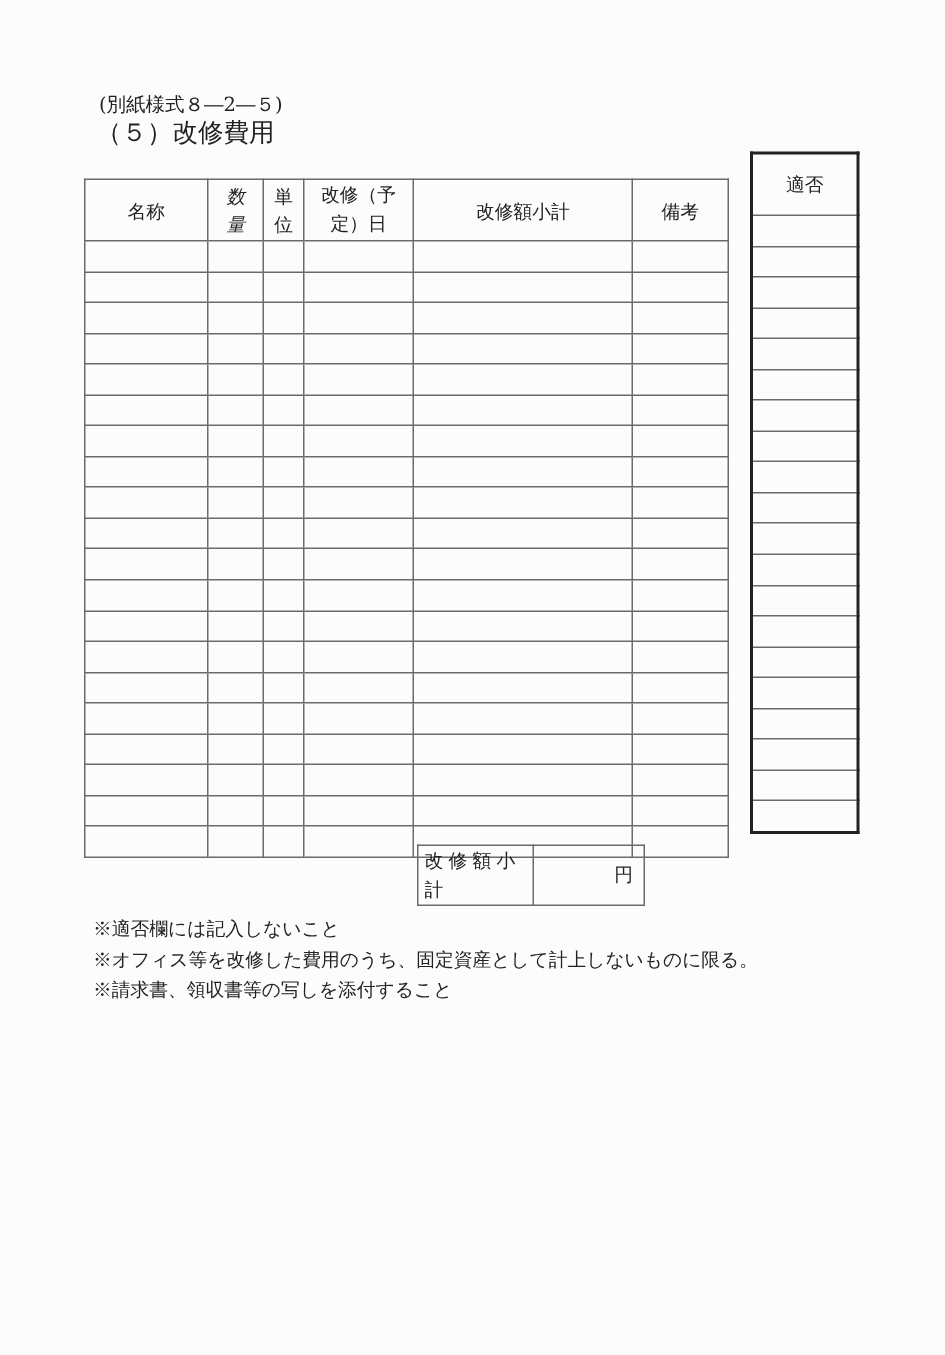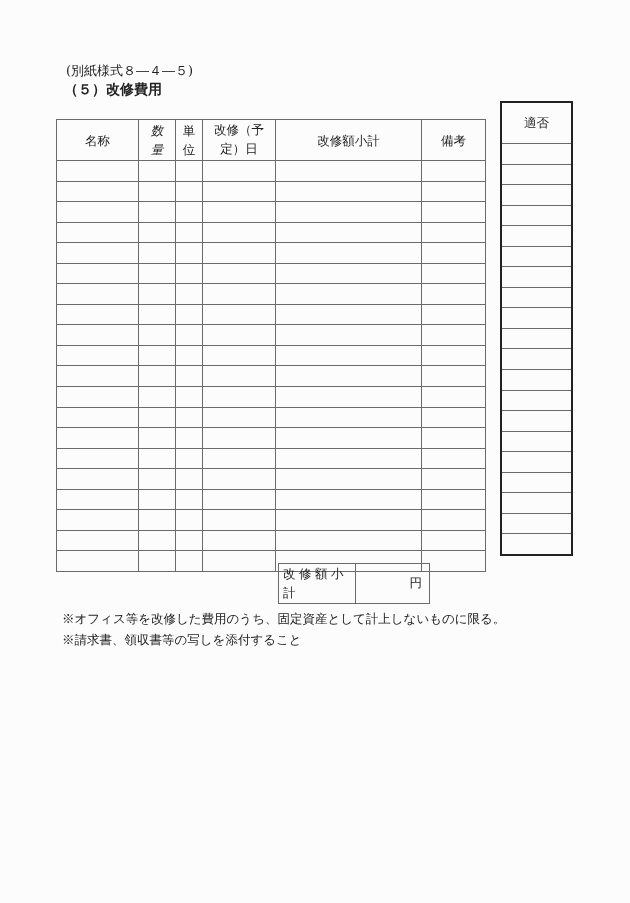--- a/index.html
+++ b/index.html
@@ -42,7 +42,7 @@
 </head>
 <body>
 
-<div class="line1">(別紙様式８―４―５)</div>
+<div class="line1">(別紙様式８―2―５)</div>
 <div class="line2">（５）改修費用</div>
 
 <table class="main-table">

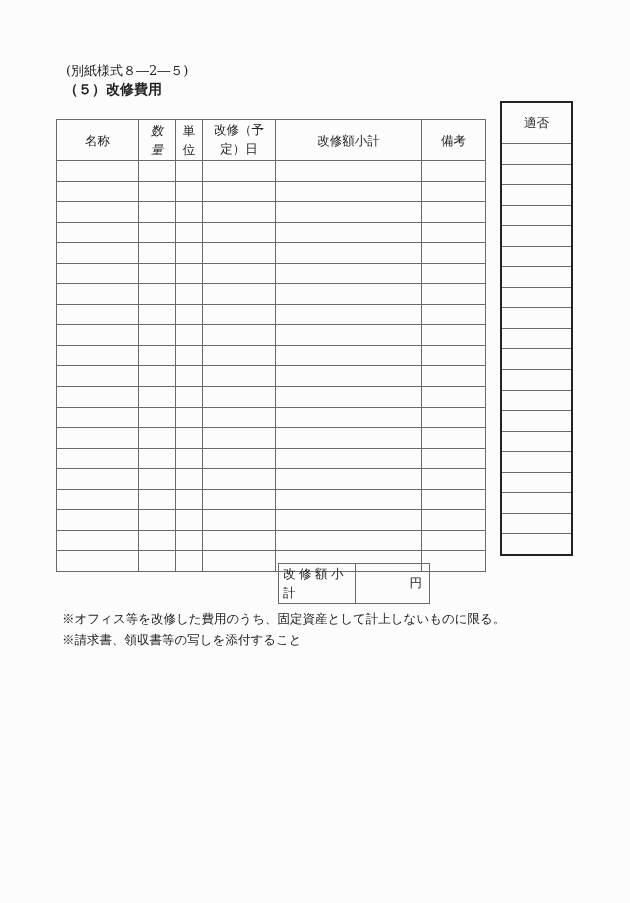--- a/index.html
+++ b/index.html
@@ -12,7 +12,7 @@
       overflow: hidden;
     }
     .line1 { position: absolute; left: 66px; top: 63px; font-size: 13px; line-height: 16px; white-space: nowrap; }
-    .line2 { position: absolute; left: 64px; top: 81px; font-size: 14px; line-height: 16px; white-space: nowrap; font-weight: bold; }
+    .line2 { position: absolute; left: 64px; top: 81px; font-size: 17px; line-height: 16px; white-space: nowrap; }
 
     table { border-collapse: collapse; table-layout: fixed; }
     td, th { padding: 0; font-weight: normal; }

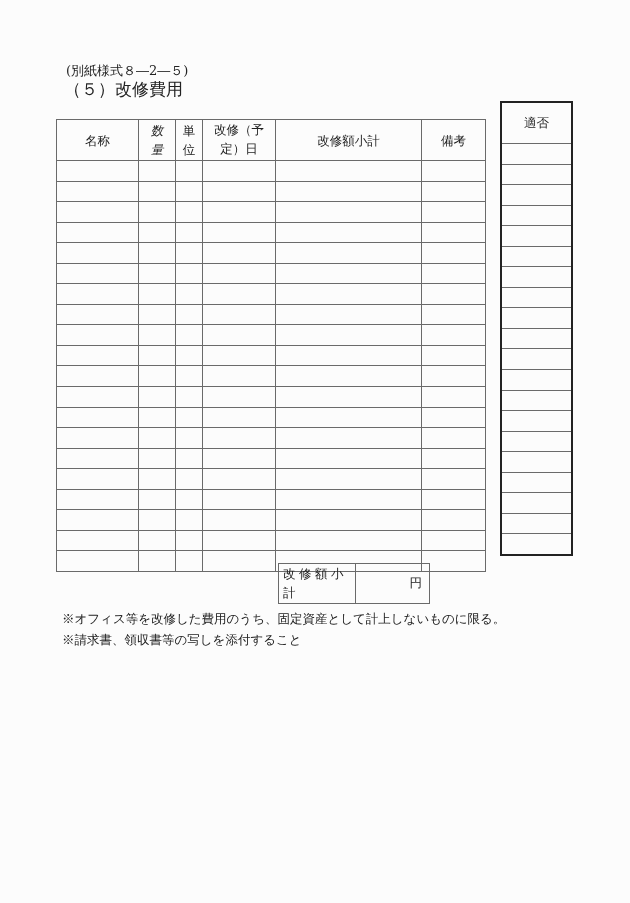--- a/index.html
+++ b/index.html
@@ -313,6 +313,7 @@
   </table>
 
 <div class="notes">
+  <div class="note">※適否欄には記入しないこと</div>
   <div class="note">※オフィス等を改修した費用のうち、固定資産として計上しないものに限る。</div>
   <div class="note">※請求書、領収書等の写しを添付すること</div>
 </div>

